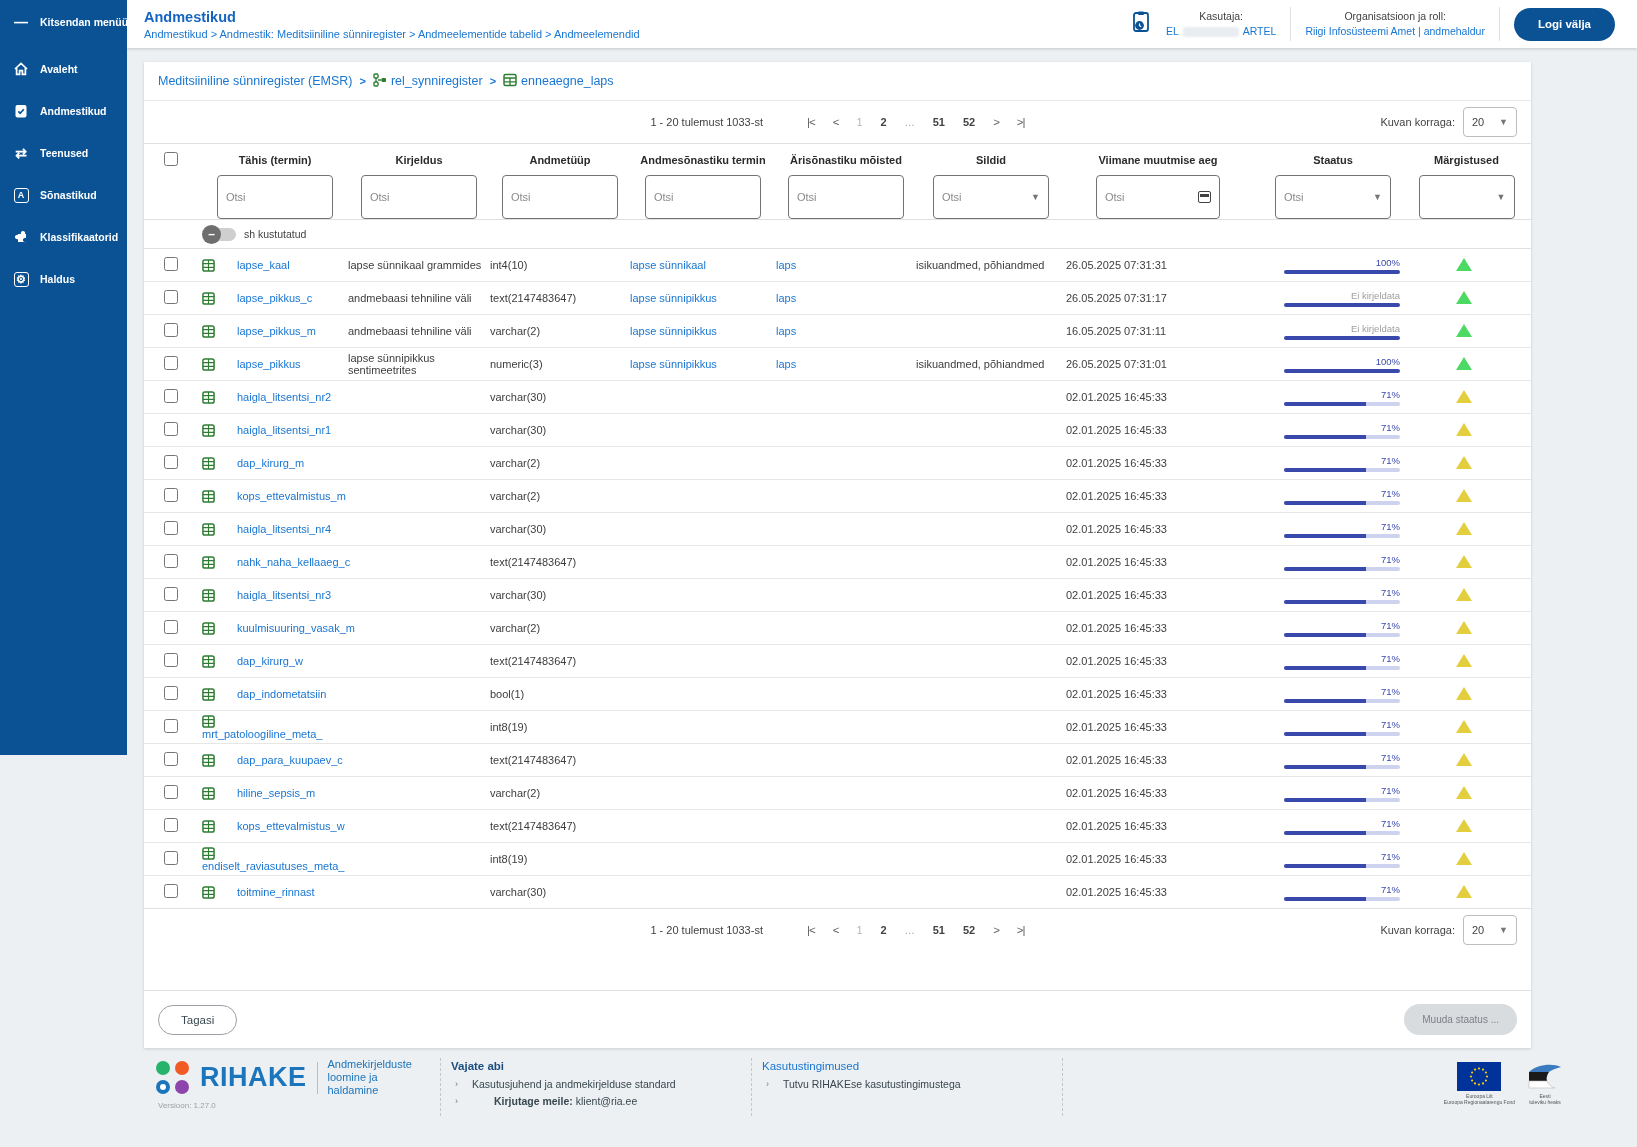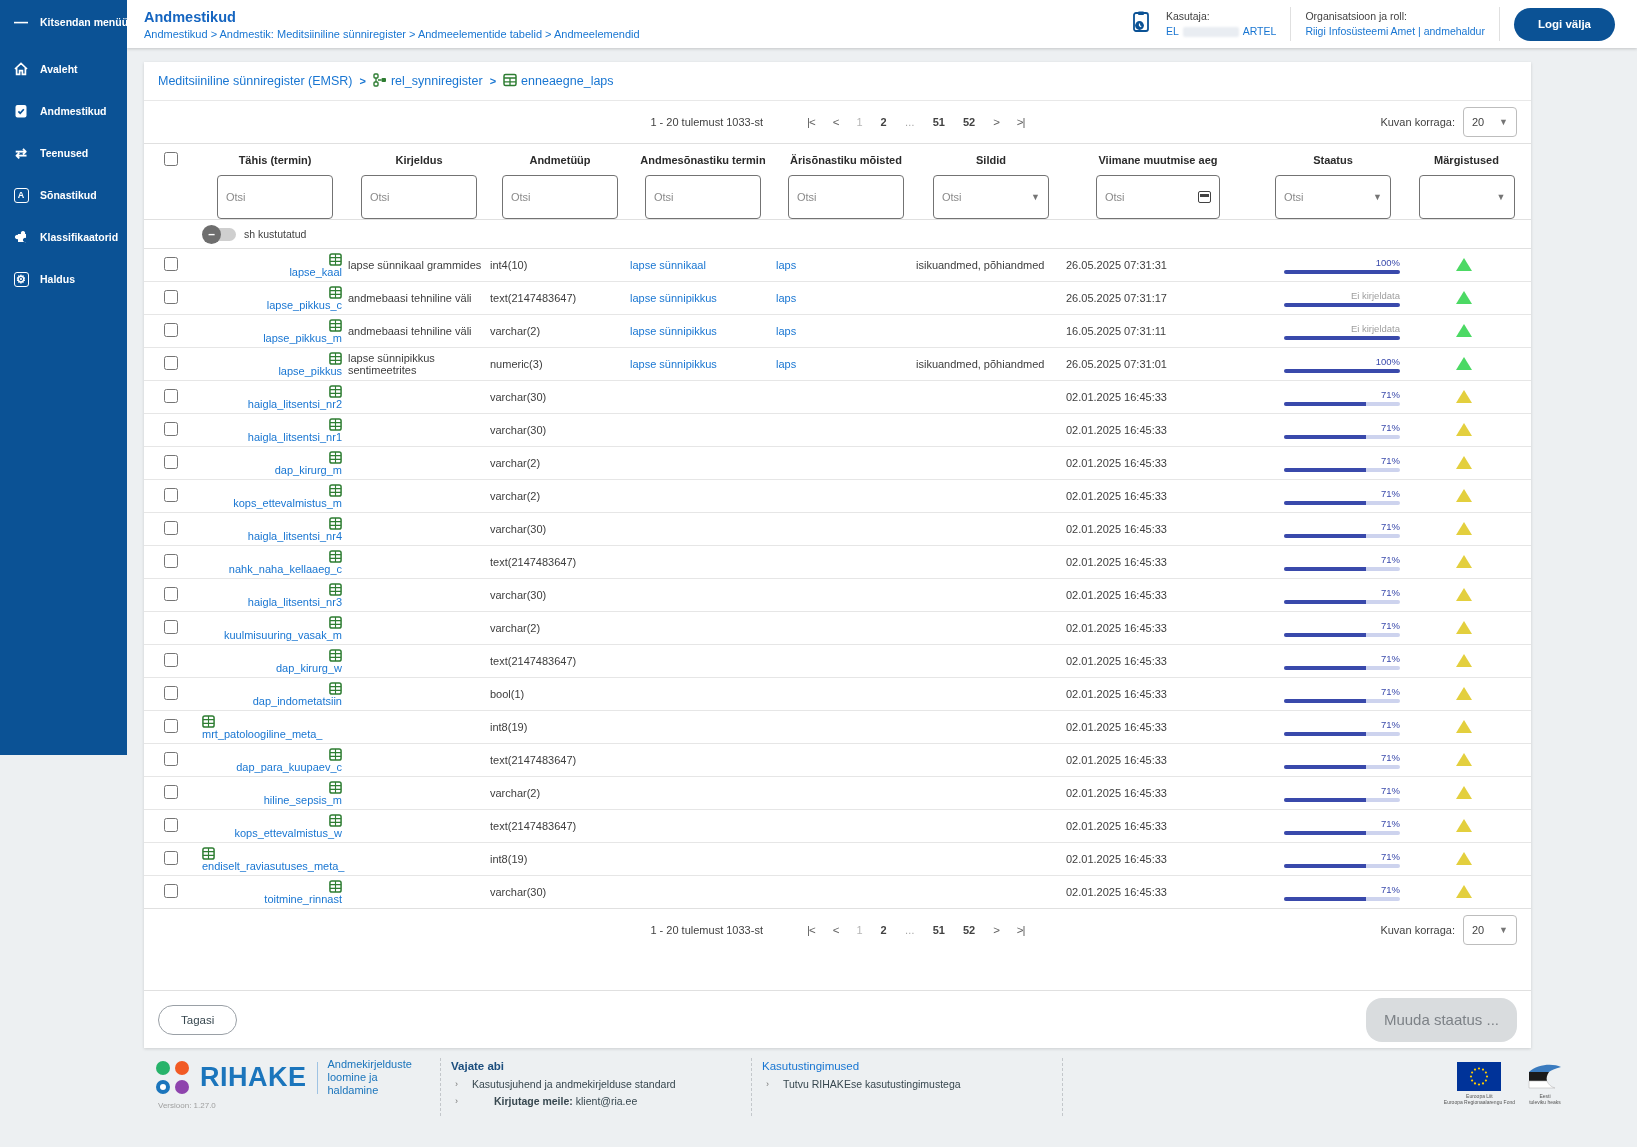--- a/index.html
+++ b/index.html
@@ -26,7 +26,7 @@
   .top-crumb { color:#1976d2; font-size:11px; margin-top:2px; }
   .topbar-right { margin-left:auto; display:flex; align-items:center; gap:14px; padding-right:22px; }
   .vdiv { width:1px; height:34px; background:#e0e0e0; }
-  .user-block { font-size:10.5px; line-height:15px; }
+  .user-block { font-size:10.5px; line-height:15px;text-align:center; }
   .user-label { color:#424242; }
   .user-value { color:#1976d2; display:flex; align-items:center; gap:4px; }
   .redact { display:inline-block; width:56px; height:10px; background:#e9edf2;

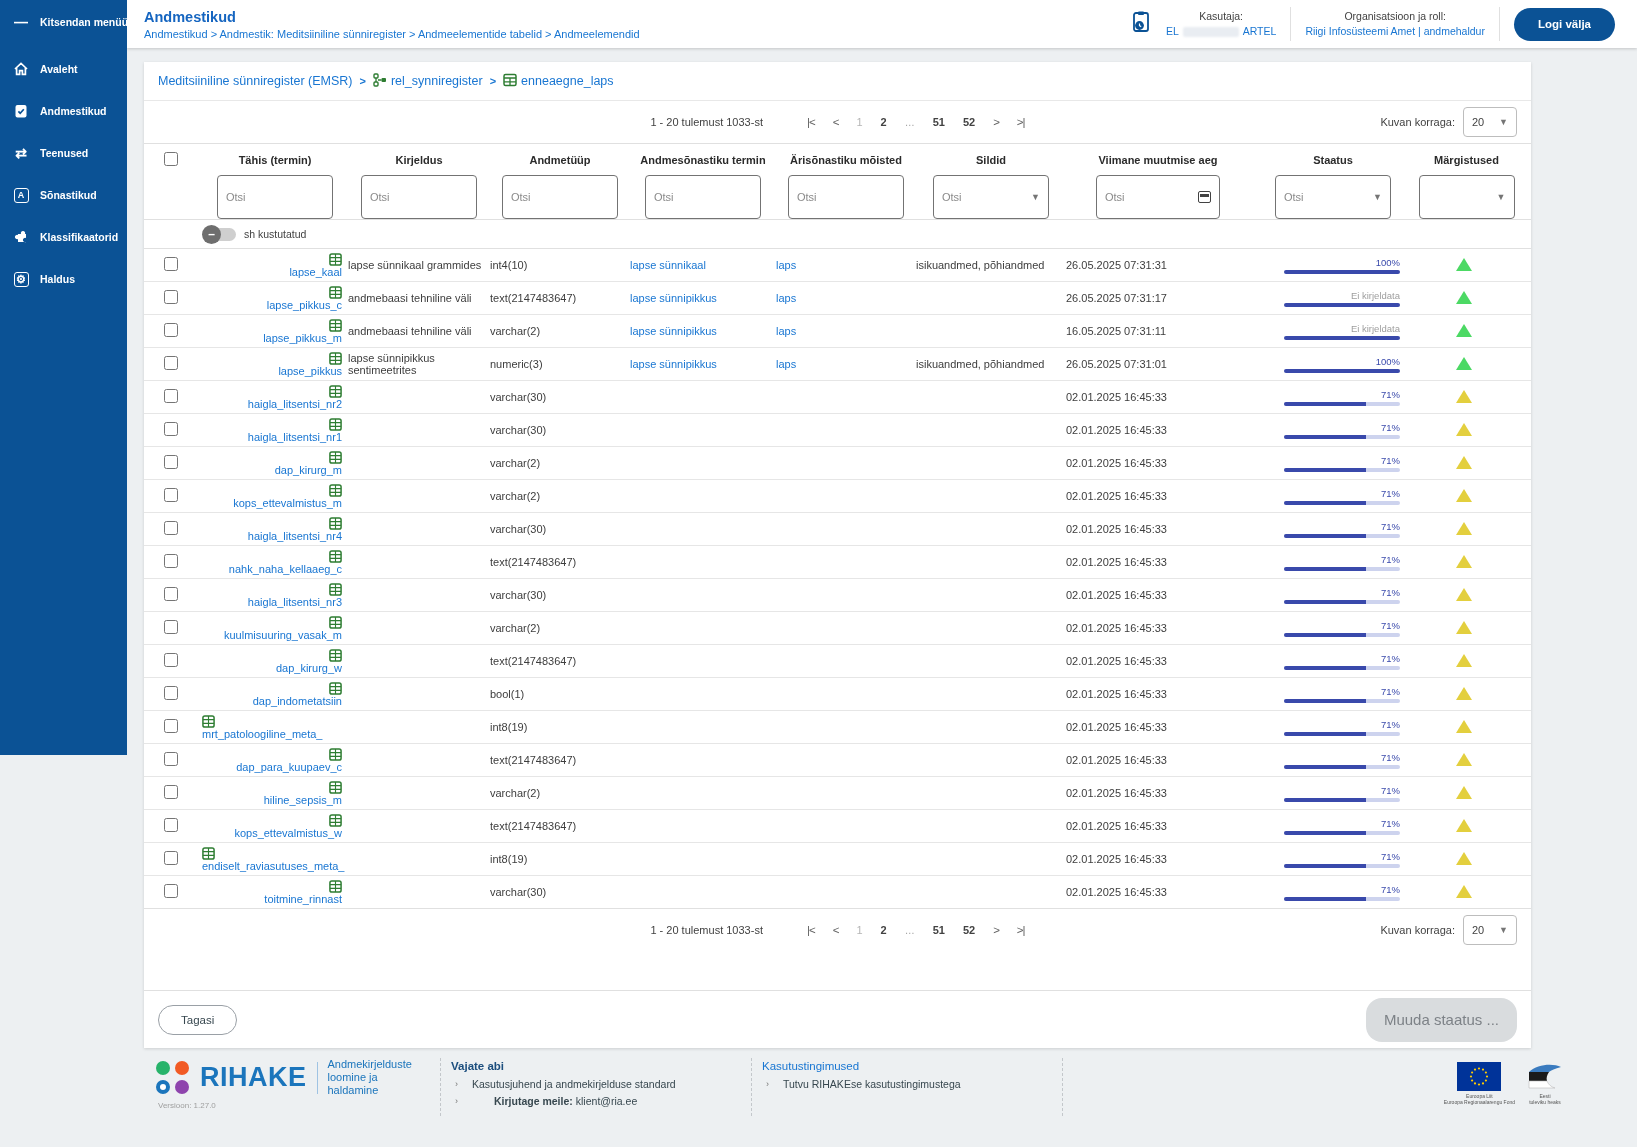--- a/index.html
+++ b/index.html
@@ -91,7 +91,7 @@
   .trow:last-of-type { border-bottom:1px solid #e0e0e0; }
   .cell { padding:3px 6px 3px 0; }
   .c-check { text-align:left; padding-left:6px; }
-  .name-link { color:#1976d2; display:flex; align-items:flex-end; gap:0;flex-direction:column; }
+  .name-link { color:#1976d2; display:flex; align-items:flex-start; gap:22px; }
   .trow.wrap .name-link { flex-direction:column; align-items:flex-start; gap:0; }
   .tbl-icon { flex:0 0 13px; display:inline-flex; }
   .c-desc, .c-tags, .c-type, .c-date { color:#3d3d3d; }

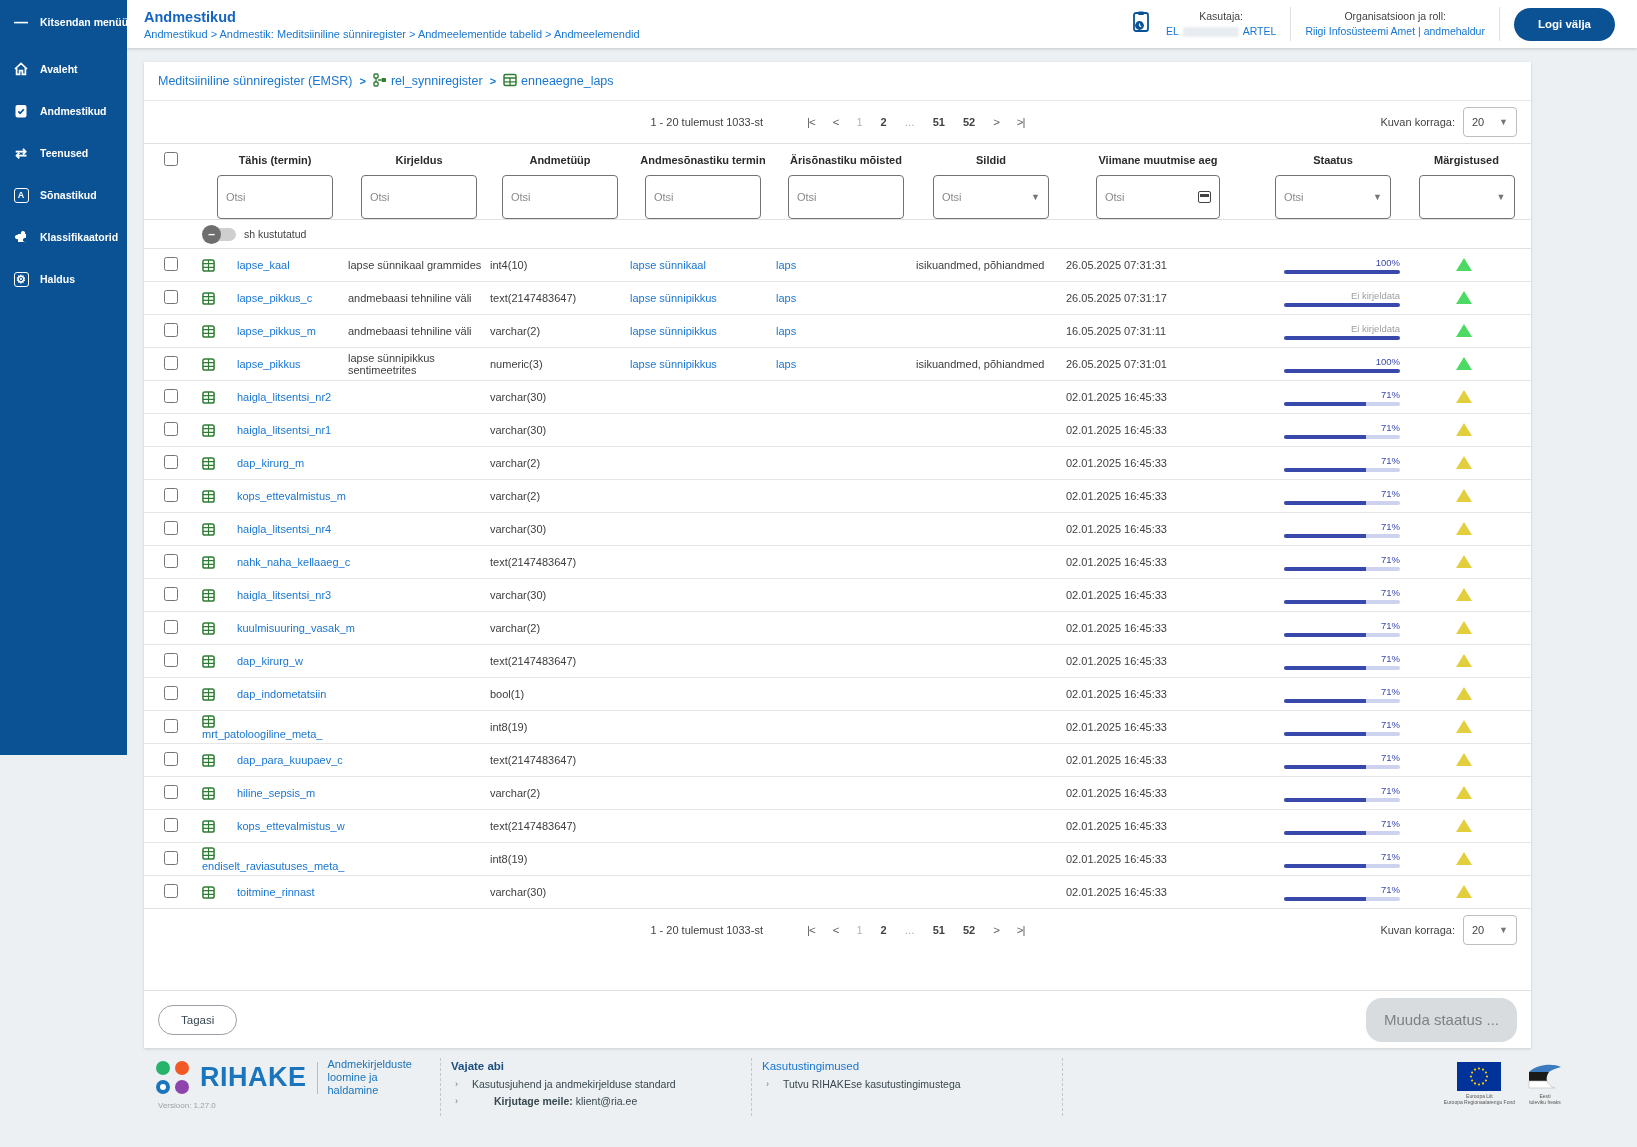--- a/index.html
+++ b/index.html
@@ -113,7 +113,7 @@
     height:30px; padding:0 22px; font-size:11.5px; cursor:pointer;
     font-family:"Liberation Sans", sans-serif; }
   .btn-disabled { border:none; background:#d9dcde; color:#7d8287; border-radius:16px;
-    height:44px; padding:0 18px; font-size:15px; font-family:"Liberation Sans", sans-serif;
+    height:31px; padding:0 18px; font-size:10px; font-family:"Liberation Sans", sans-serif;
     cursor:default; }
 
   

